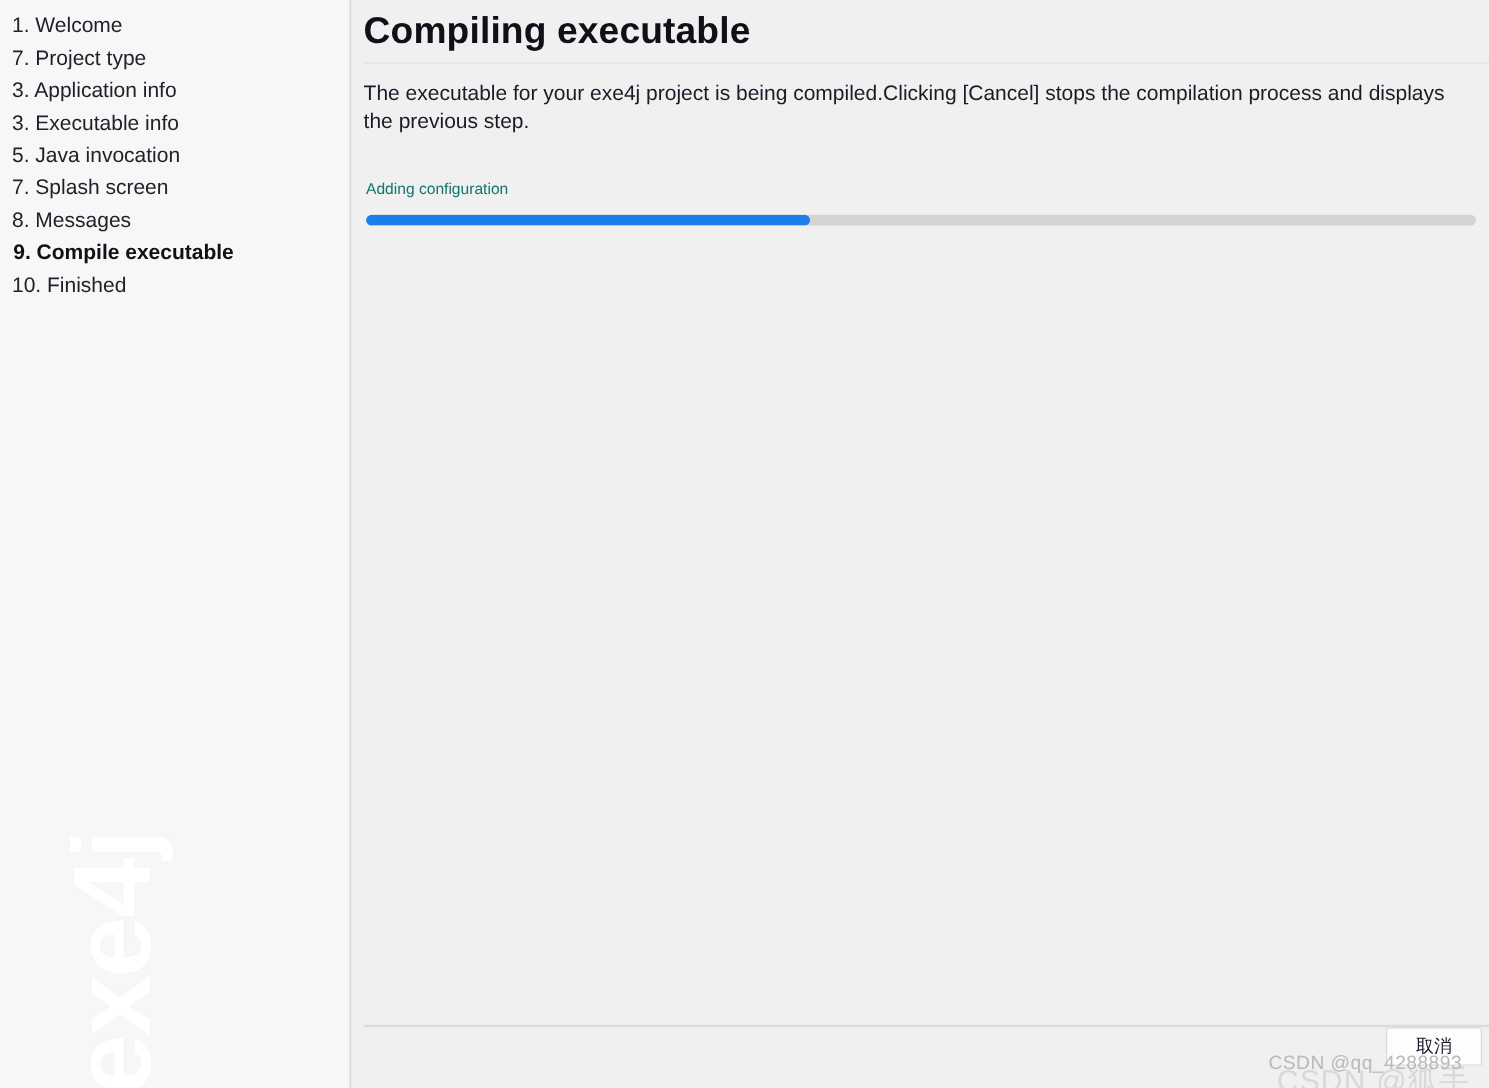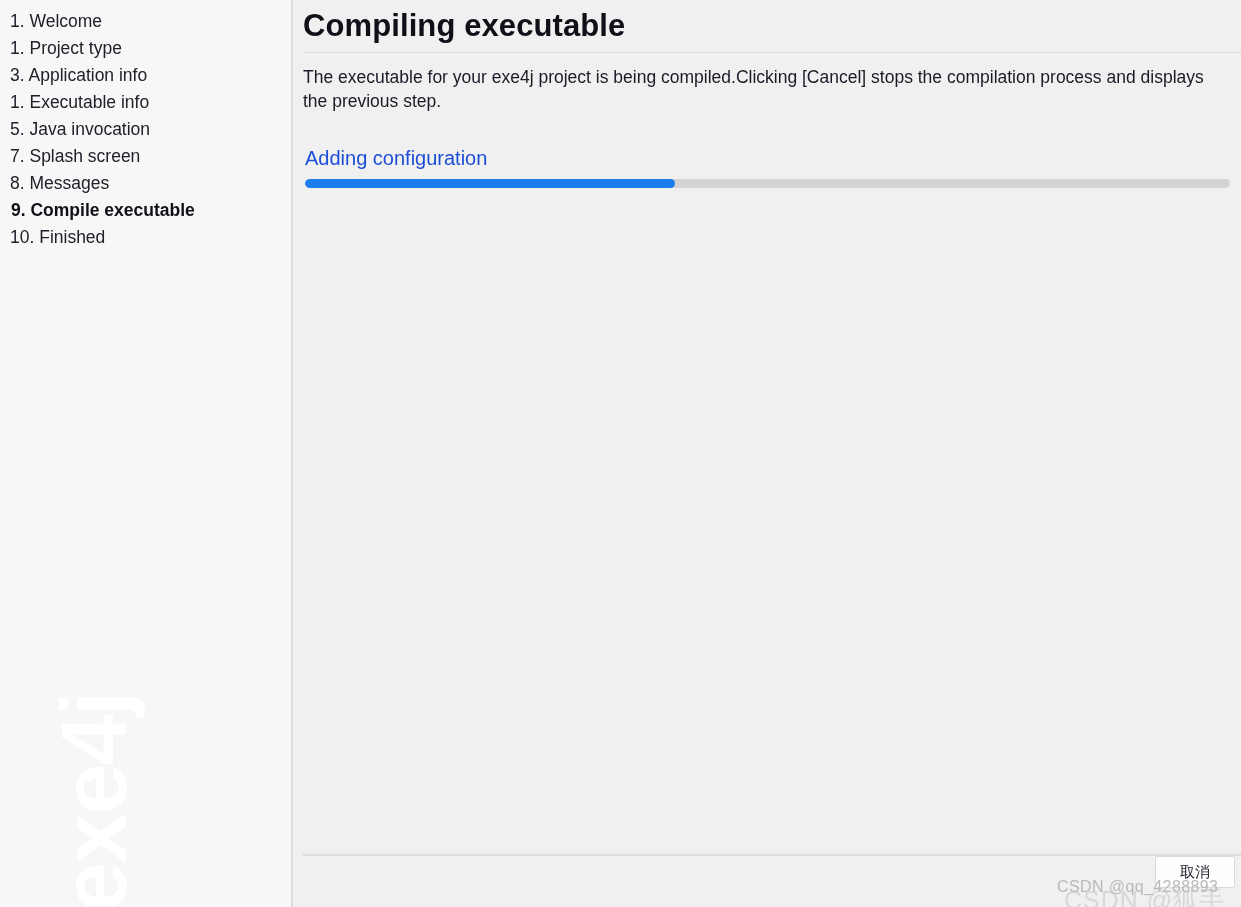--- a/index.html
+++ b/index.html
@@ -195,7 +195,7 @@
   <div class="sidebar">
     <ul class="steps">
       <li class="step">1. Welcome</li>
-      <li class="step">1. Project type</li>
+      <li class="step">7. Project type</li>
       <li class="step">3. Application info</li>
       <li class="step">1. Executable info</li>
       <li class="step">5. Java invocation</li>

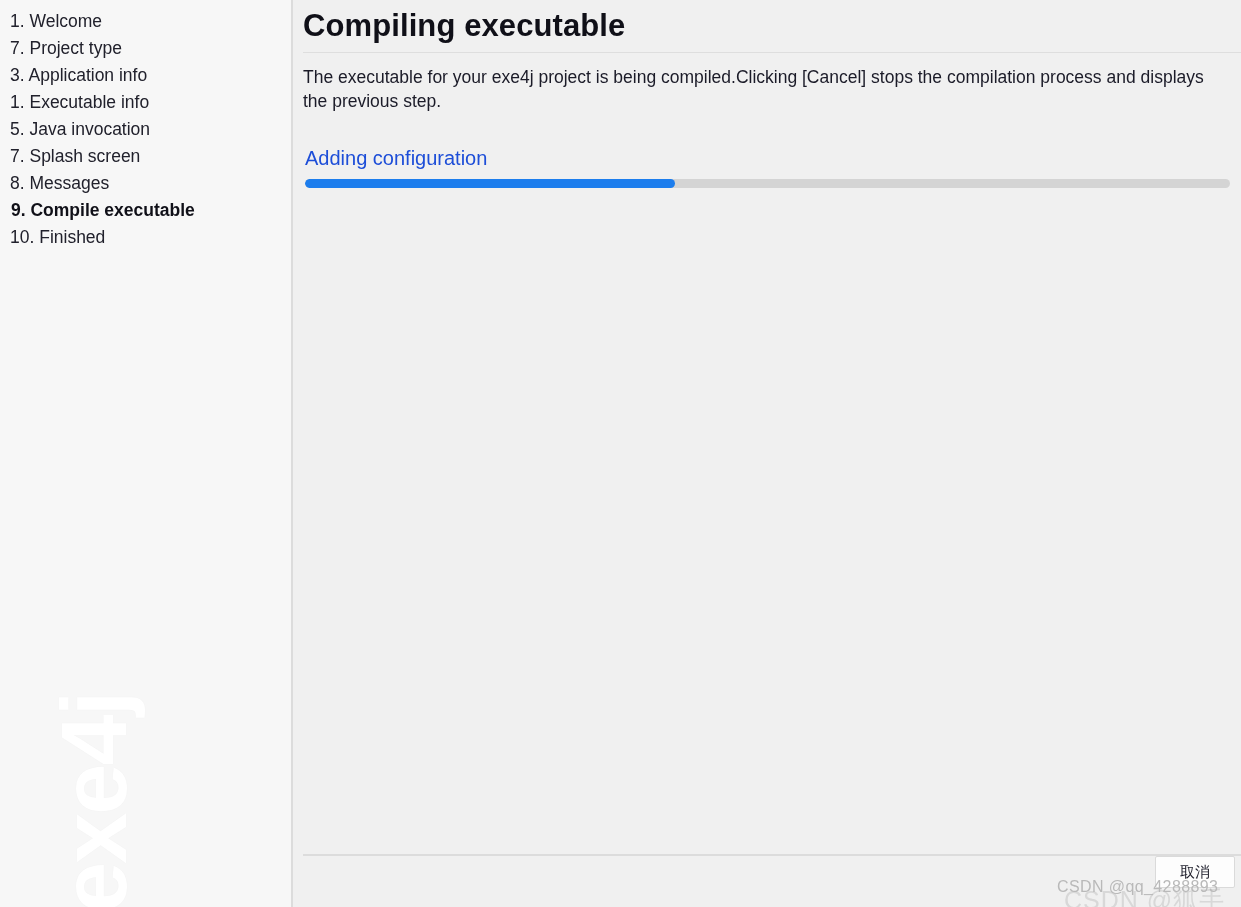--- a/index.html
+++ b/index.html
@@ -197,7 +197,7 @@
       <li class="step">1. Welcome</li>
       <li class="step">7. Project type</li>
       <li class="step">3. Application info</li>
-      <li class="step">1. Executable info</li>
+      <li class="step">3. Executable info</li>
       <li class="step">5. Java invocation</li>
       <li class="step">7. Splash screen</li>
       <li class="step">8. Messages</li>

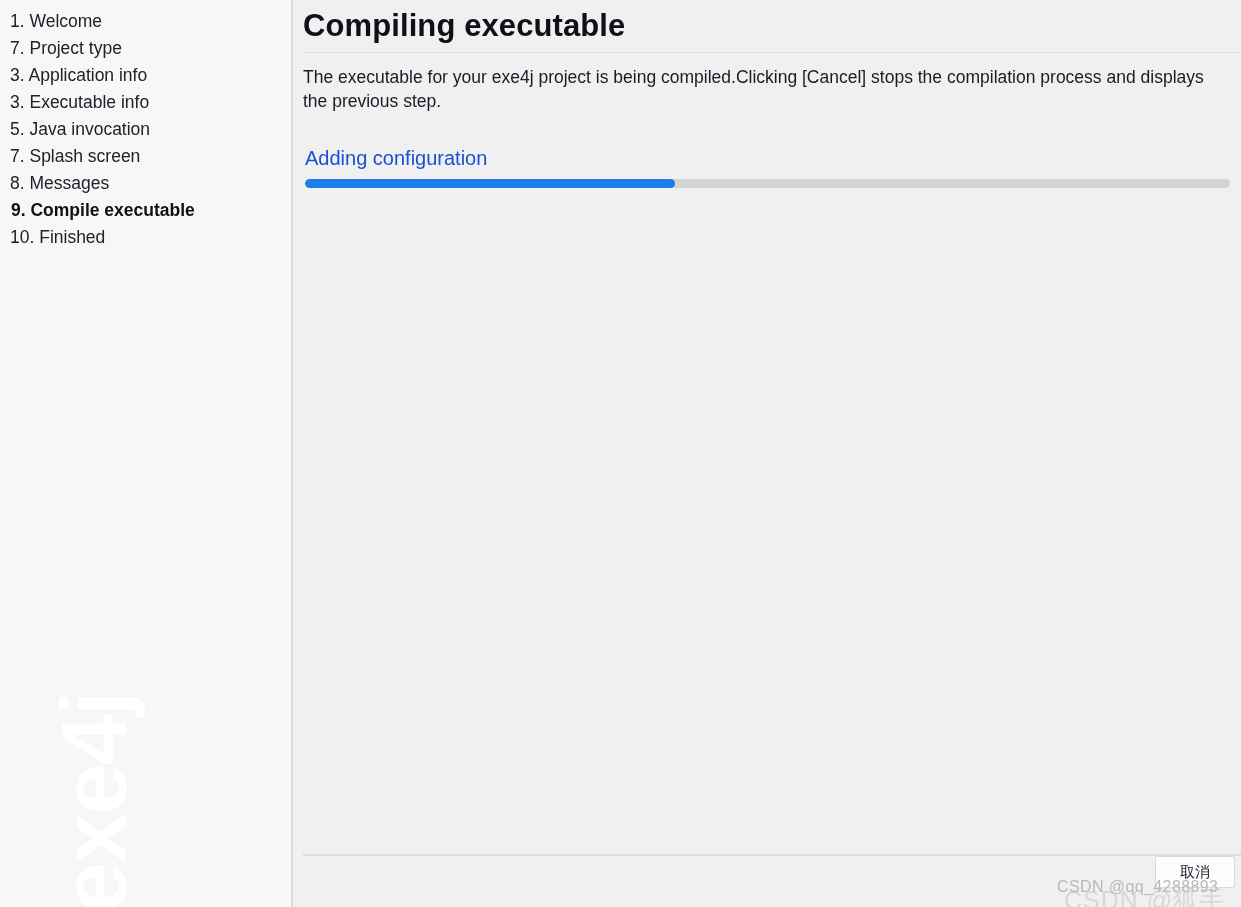--- a/index.html
+++ b/index.html
@@ -109,9 +109,9 @@
     padding: 34px 0 0 12px;
   }
   .progress-label {
-    font-size: 20px;
+    font-size: 13px;
     line-height: 22px;
-    color: #1d4ed8;
+    color: #0f766e;
     margin-bottom: 10px;
   }
   .progress-track {

